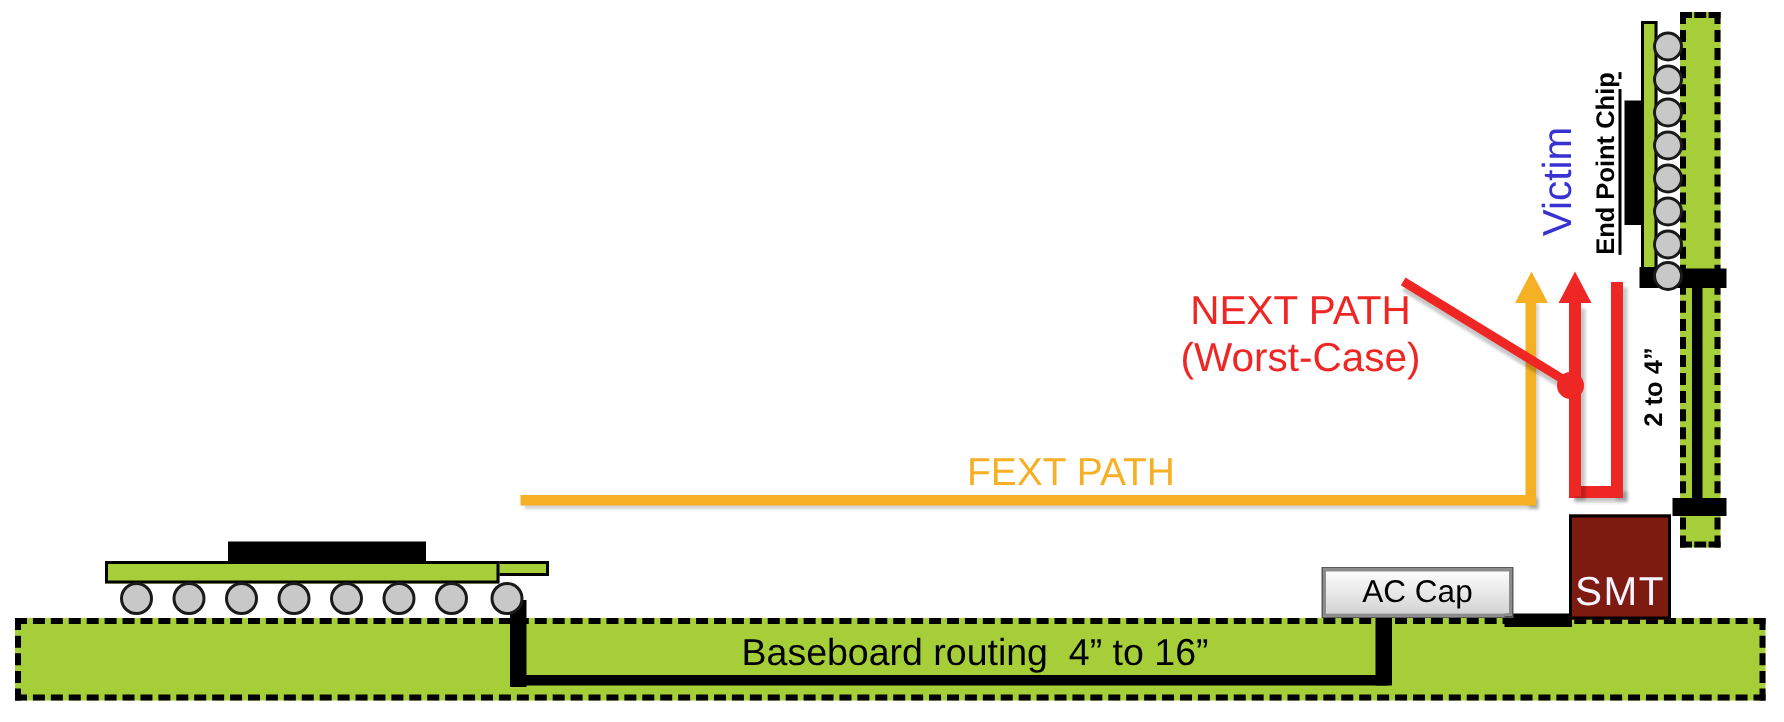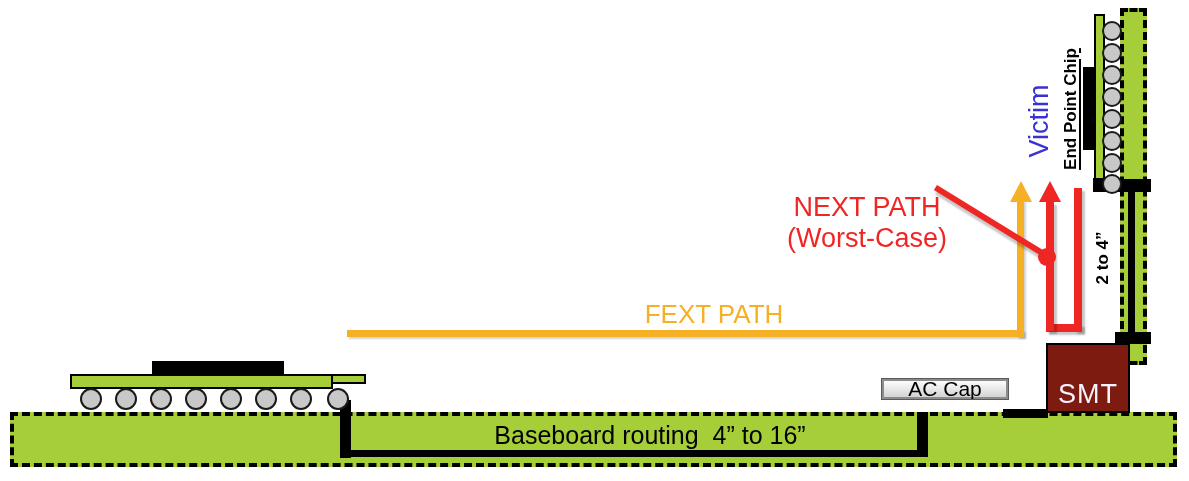--- a/index.html
+++ b/index.html
@@ -94,7 +94,7 @@
   <div class="abs ball" style="left:290px;top:388px;width:22px;height:22px;"></div>
   <div class="abs ball" style="left:327px;top:388px;width:22px;height:22px;"></div>
 
-  <div class="abs accap" style="left:882px;top:379px;width:126px;height:20px;">
+  <div class="abs accap" style="left:882px;top:379px;width:126px;height:32px;">
     <span>AC Cap</span>
   </div>
 

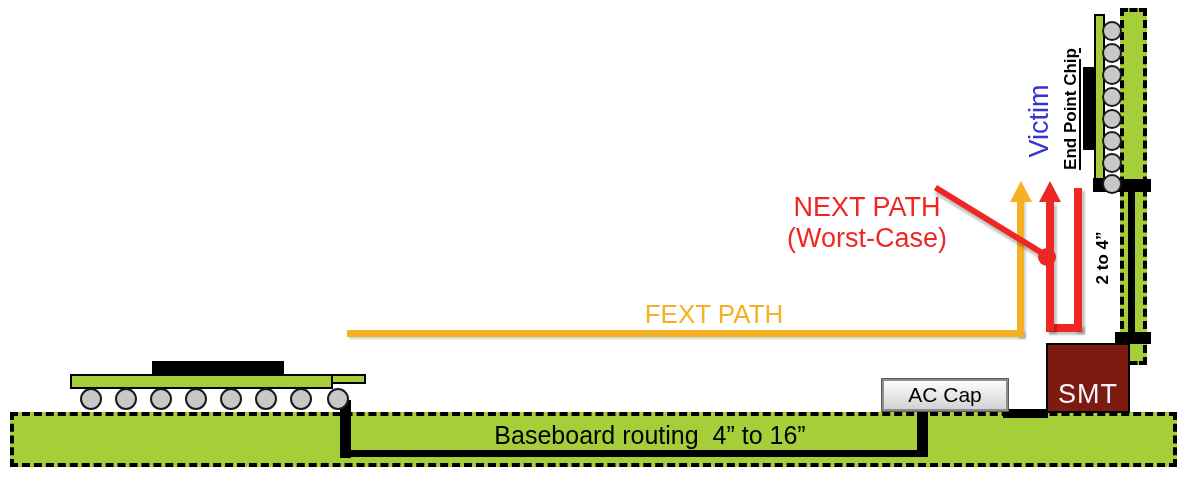--- a/index.html
+++ b/index.html
@@ -103,7 +103,7 @@
   <div class="abs blackrect" style="left:1115px;top:332px;width:36px;height:12px;"></div>
   <div class="abs blackrect" style="left:1128px;top:192px;width:7px;height:142px;"></div>
 
-  <div class="abs smt" style="left:1046px;top:343px;width:84px;height:70px;">
+  <div class="abs smt" style="left:1046px;top:343px;width:68px;height:70px;">
     <span class="smt-text">SMT</span>
   </div>
 

